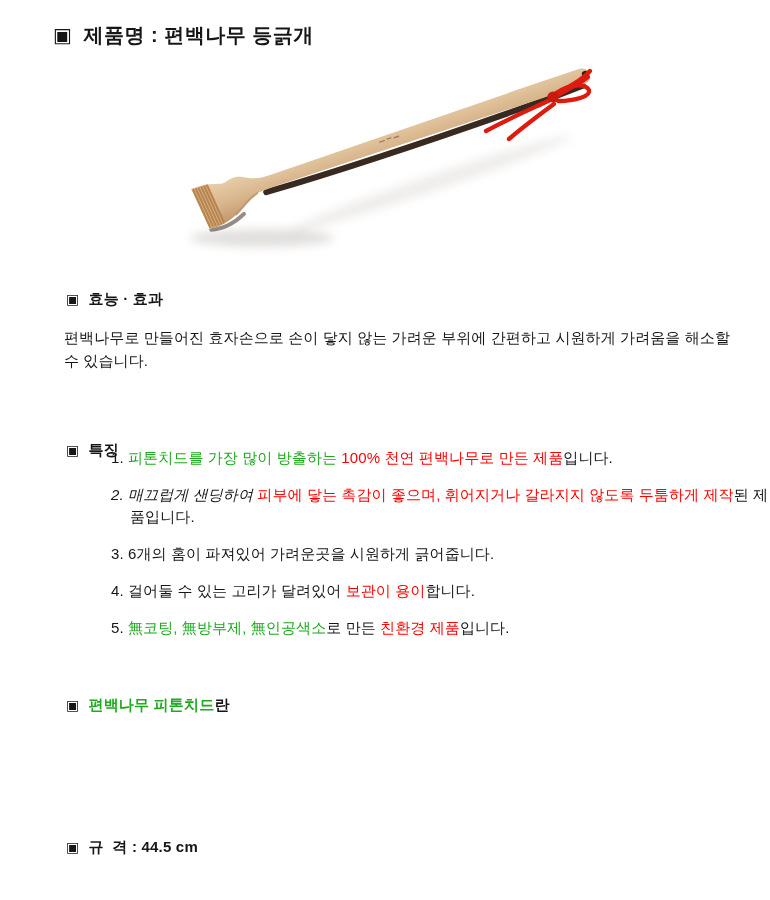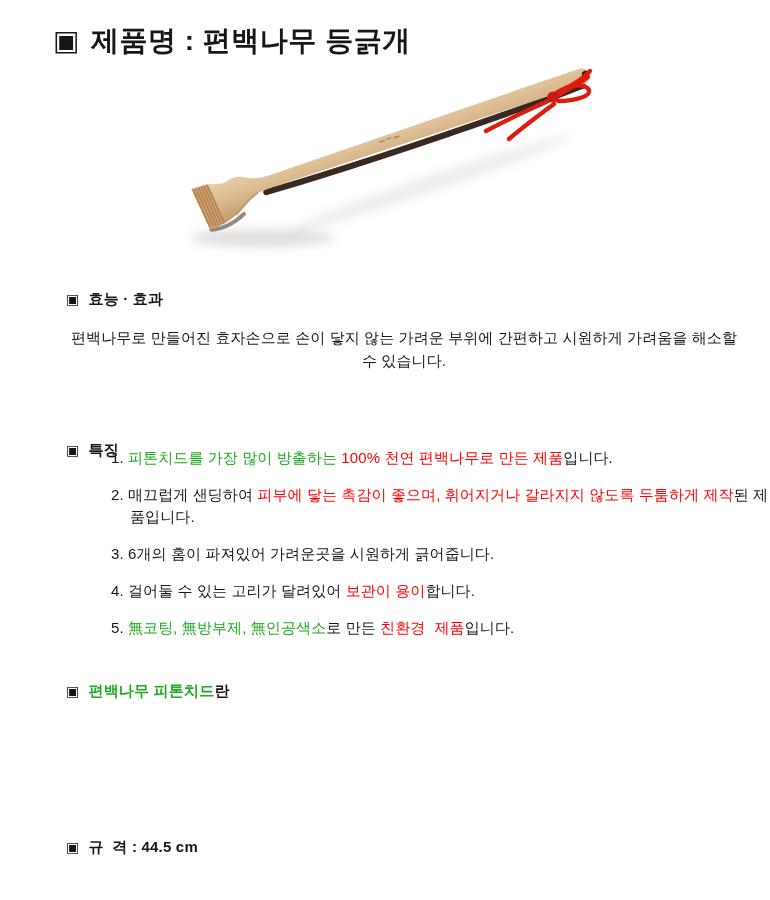--- a/index.html
+++ b/index.html
@@ -11,7 +11,7 @@
   .page{position:relative;width:770px;height:900px;overflow:hidden;background:#fff;}
   .title{
     position:absolute;left:53px;top:22px;margin:0;
-    font-size:28px;font-weight:700;letter-spacing:.5px;white-space:nowrap;
+    font-size:20px;font-weight:700;letter-spacing:.5px;white-space:nowrap;
   }
   .title .bullet{margin-right:11px;}
   .photo{position:absolute;left:0;top:52px;}

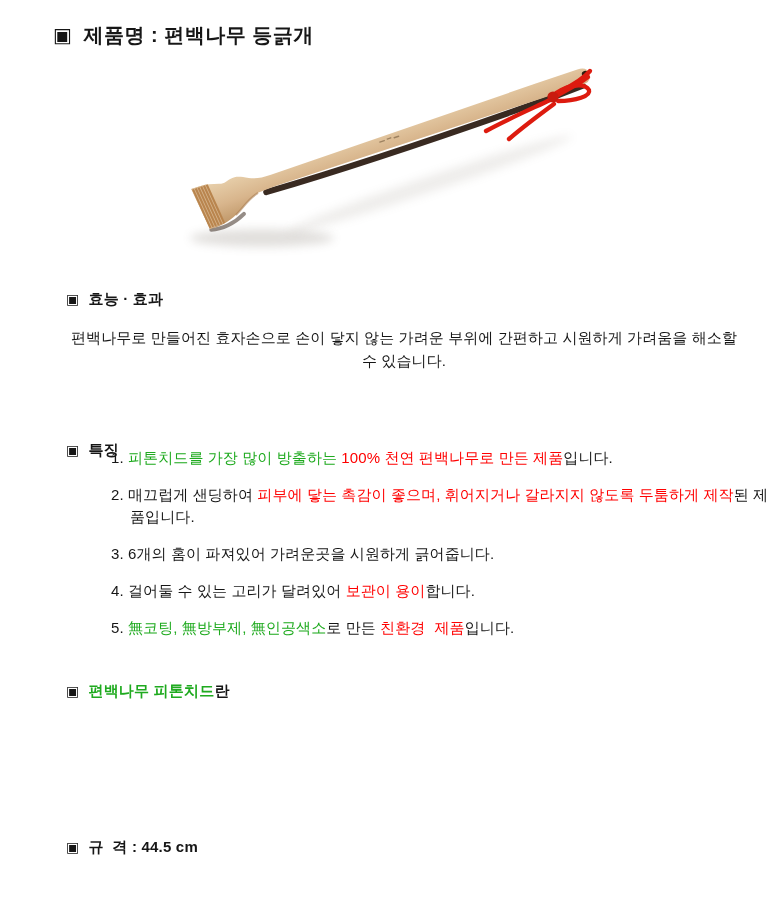--- a/index.html
+++ b/index.html
@@ -22,7 +22,7 @@
   .sec-h .bullet{margin-right:9px;font-size:14px;}
   .body-text{
     position:absolute;margin:0;font-size:15px;line-height:23px;
-    word-break:break-all;letter-spacing:.1px;text-align:center;
+    word-break:break-all;letter-spacing:.1px;
   }
   .features{
     position:absolute;left:68px;top:447px;width:668px;

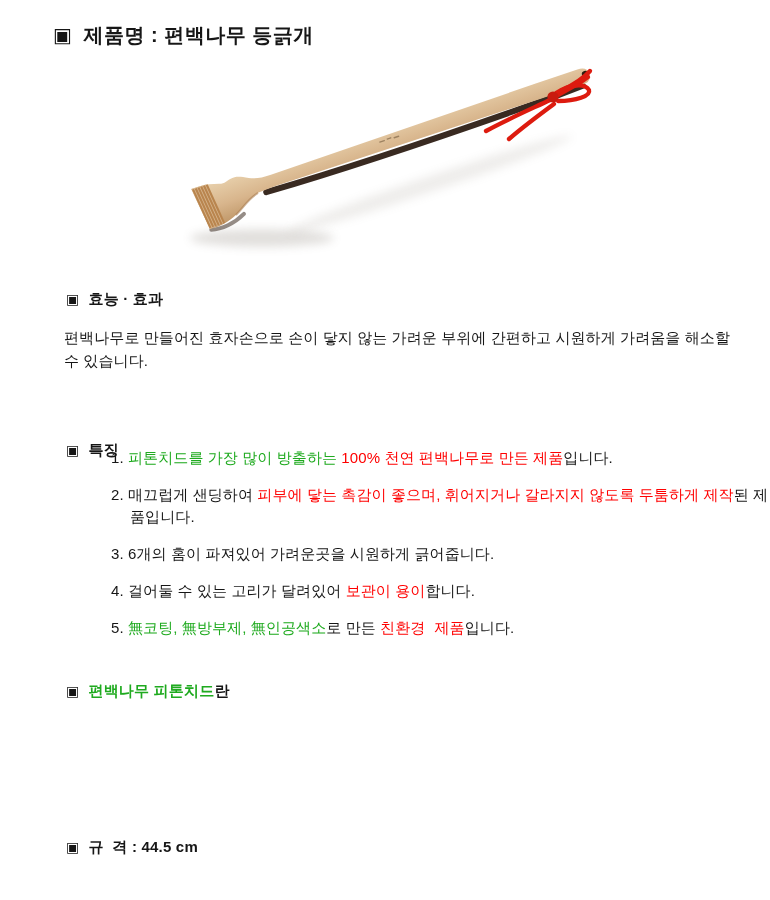--- a/index.html
+++ b/index.html
@@ -114,7 +114,7 @@
   </h2>
   <div class="features">
     <div class="feat-item"><span style="color: var(--black);">1. </span><span style="color: var(--green);">피톤치드를 가장 많이 방출하는 </span><span style="color: var(--red);">100% 천연 편백나무로 만든 제품</span><span style="color: var(--black);">입니다.</span></div>
-    <div class="feat-item"><span style="color: var(--black);">2. 매끄럽게 샌딩하여 </span><span style="color: var(--red);">피부에 닿는 촉감이 좋으며, 휘어지거나 갈라지지 않도록 두툼하게 제작</span><span style="color: var(--black);">된 제품입니다.</span></div>
+    <div class="feat-item"><span style="color: var(--black); font-style: italic;">2. 매끄럽게 샌딩하여 </span><span style="color: var(--red);">피부에 닿는 촉감이 좋으며, 휘어지거나 갈라지지 않도록 두툼하게 제작</span><span style="color: var(--black);">된 제품입니다.</span></div>
     <div class="feat-item"><span style="color: var(--black);">3. 6개의 홈이 파져있어 가려운곳을 시원하게 긁어줍니다.</span></div>
     <div class="feat-item"><span style="color: var(--black);">4. 걸어둘 수 있는 고리가 달려있어 </span><span style="color: var(--red);">보관이 용이</span><span style="color: var(--black);">합니다.</span></div>
     <div class="feat-item"><span style="color: var(--black);">5. </span><span style="color: var(--green);">無코팅, 無방부제, 無인공색소</span><span style="color: var(--black);">로 만든 </span><span style="color: var(--red); font-family: Liberation Mono, monospace;">친환경 제품</span><span style="color: var(--black);">입니다.</span></div>

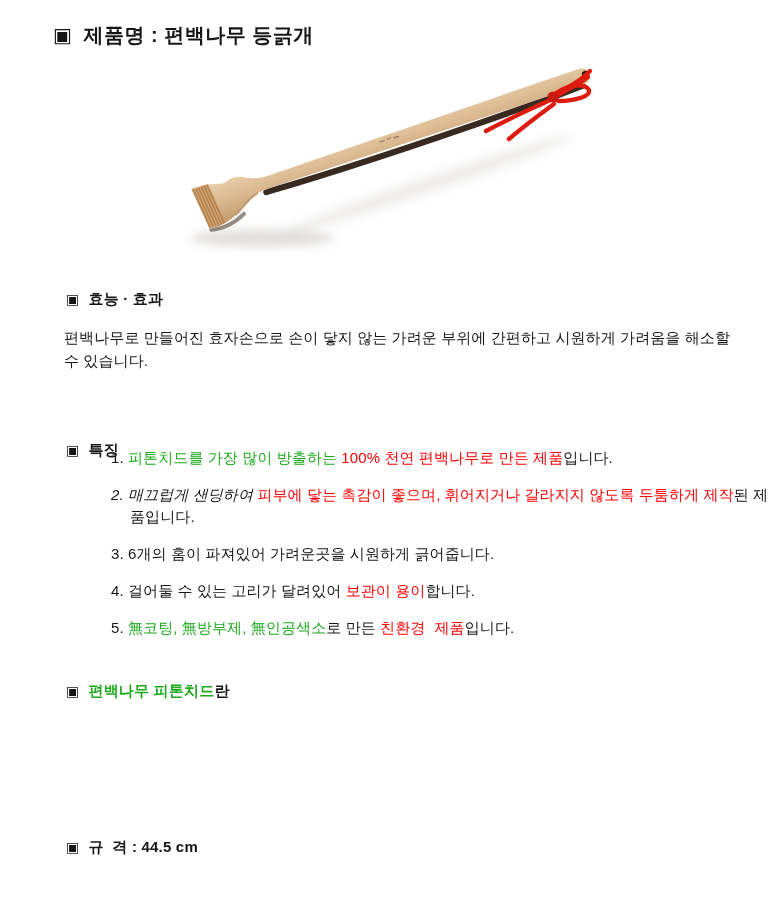--- a/index.html
+++ b/index.html
@@ -117,7 +117,7 @@
     <div class="feat-item"><span style="color: var(--black); font-style: italic;">2. 매끄럽게 샌딩하여 </span><span style="color: var(--red);">피부에 닿는 촉감이 좋으며, 휘어지거나 갈라지지 않도록 두툼하게 제작</span><span style="color: var(--black);">된 제품입니다.</span></div>
     <div class="feat-item"><span style="color: var(--black);">3. 6개의 홈이 파져있어 가려운곳을 시원하게 긁어줍니다.</span></div>
     <div class="feat-item"><span style="color: var(--black);">4. 걸어둘 수 있는 고리가 달려있어 </span><span style="color: var(--red);">보관이 용이</span><span style="color: var(--black);">합니다.</span></div>
-    <div class="feat-item"><span style="color: var(--black);">5. </span><span style="color: var(--green);">無코팅, 無방부제, 無인공색소</span><span style="color: var(--black);">로 만든 </span><span style="color: var(--red); font-family: Liberation Mono, monospace;">친환경 제품</span><span style="color: var(--black);">입니다.</span></div>
+    <div class="feat-item"><span style="color: var(--black);">5. </span><span style="color: var(--green);">無코팅, 無방부제, 無인공색소</span><span style="color: var(--black);">로 만든 </span><span style="color: var(--red);">친환경 제품</span><span style="color: var(--black);">입니다.</span></div>
   </div>
 
   <h2 class="sec-h" style="top:666px">

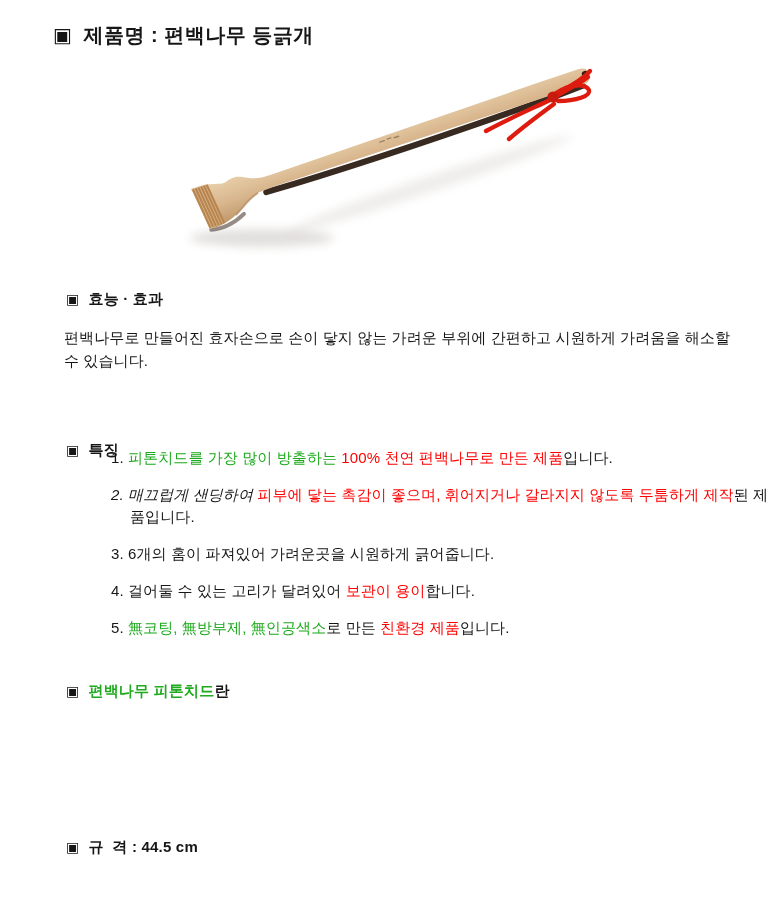--- a/index.html
+++ b/index.html
@@ -120,7 +120,7 @@
     <div class="feat-item"><span style="color: var(--black);">5. </span><span style="color: var(--green);">無코팅, 無방부제, 無인공색소</span><span style="color: var(--black);">로 만든 </span><span style="color: var(--red);">친환경 제품</span><span style="color: var(--black);">입니다.</span></div>
   </div>
 
-  <h2 class="sec-h" style="top:666px">
+  <h2 class="sec-h" style="top:680px">
     <span class="bullet">▣</span><span><span style="color: var(--green);">편백나무 피톤치드</span><span style="color: var(--black);">란</span></span>
   </h2>
 

